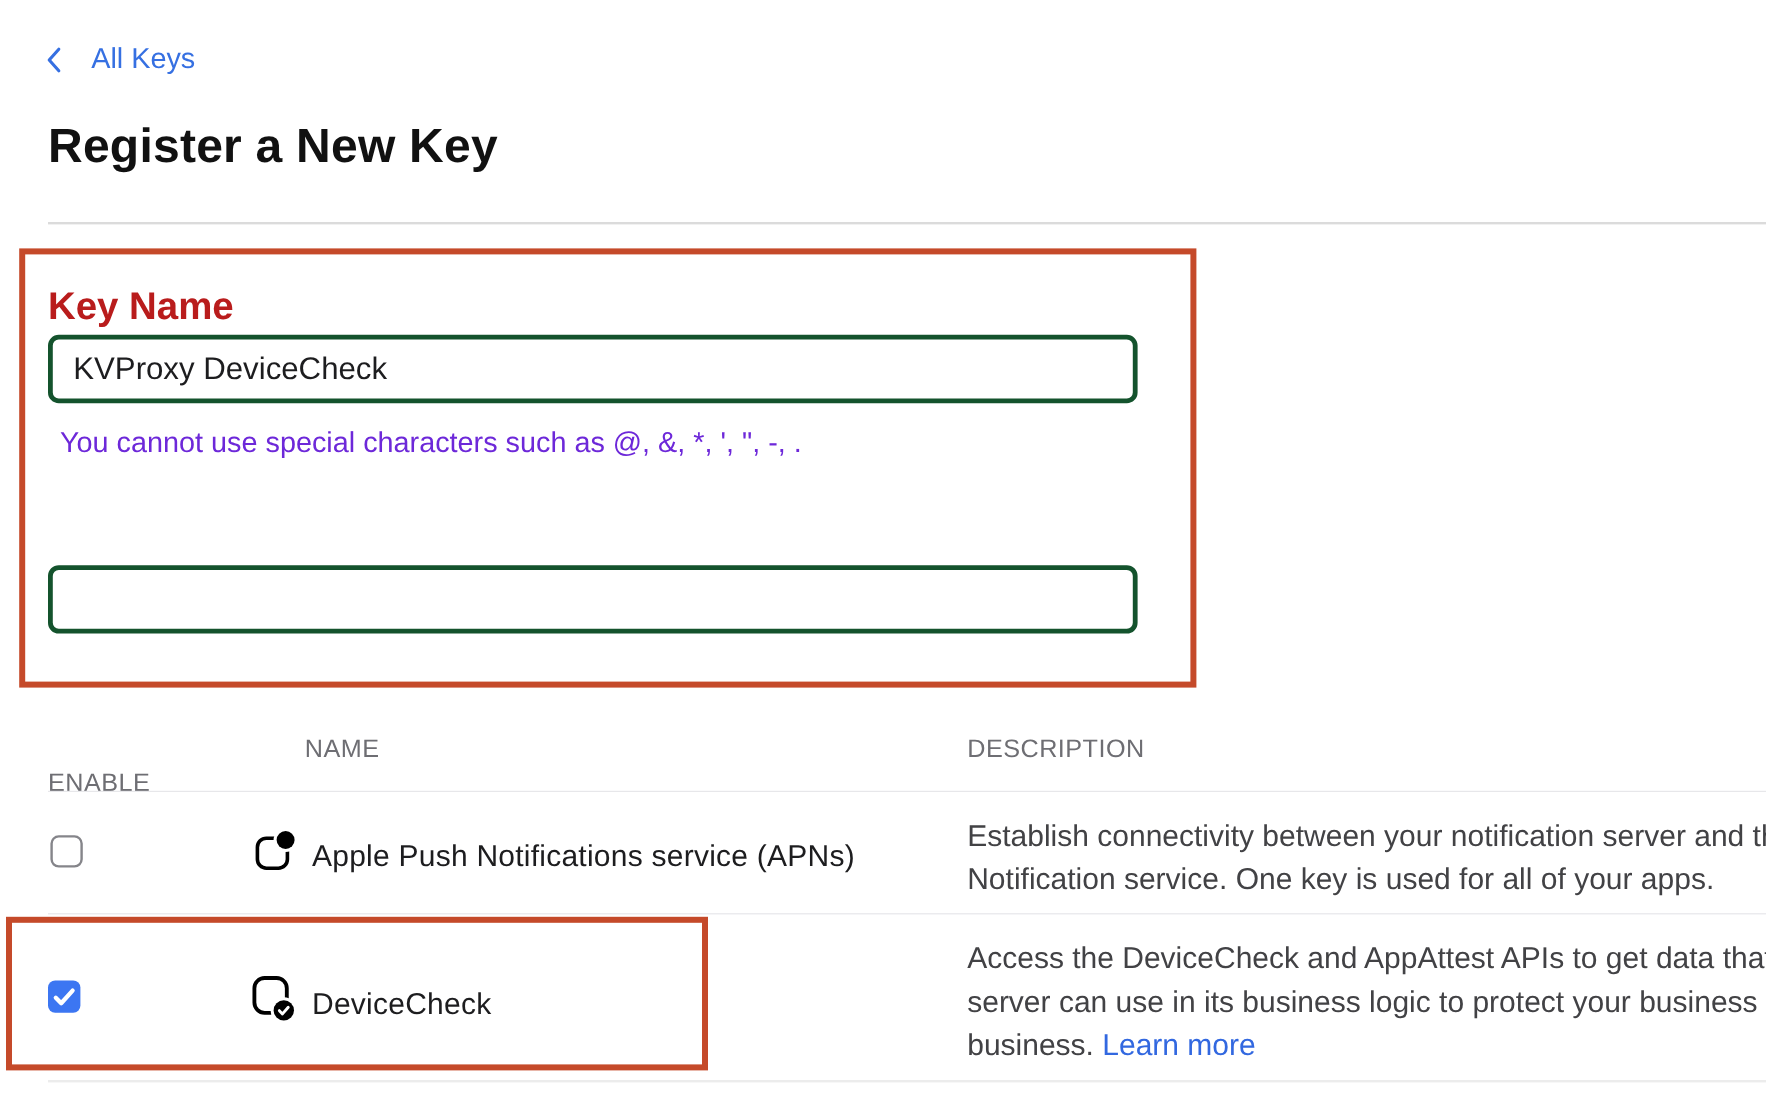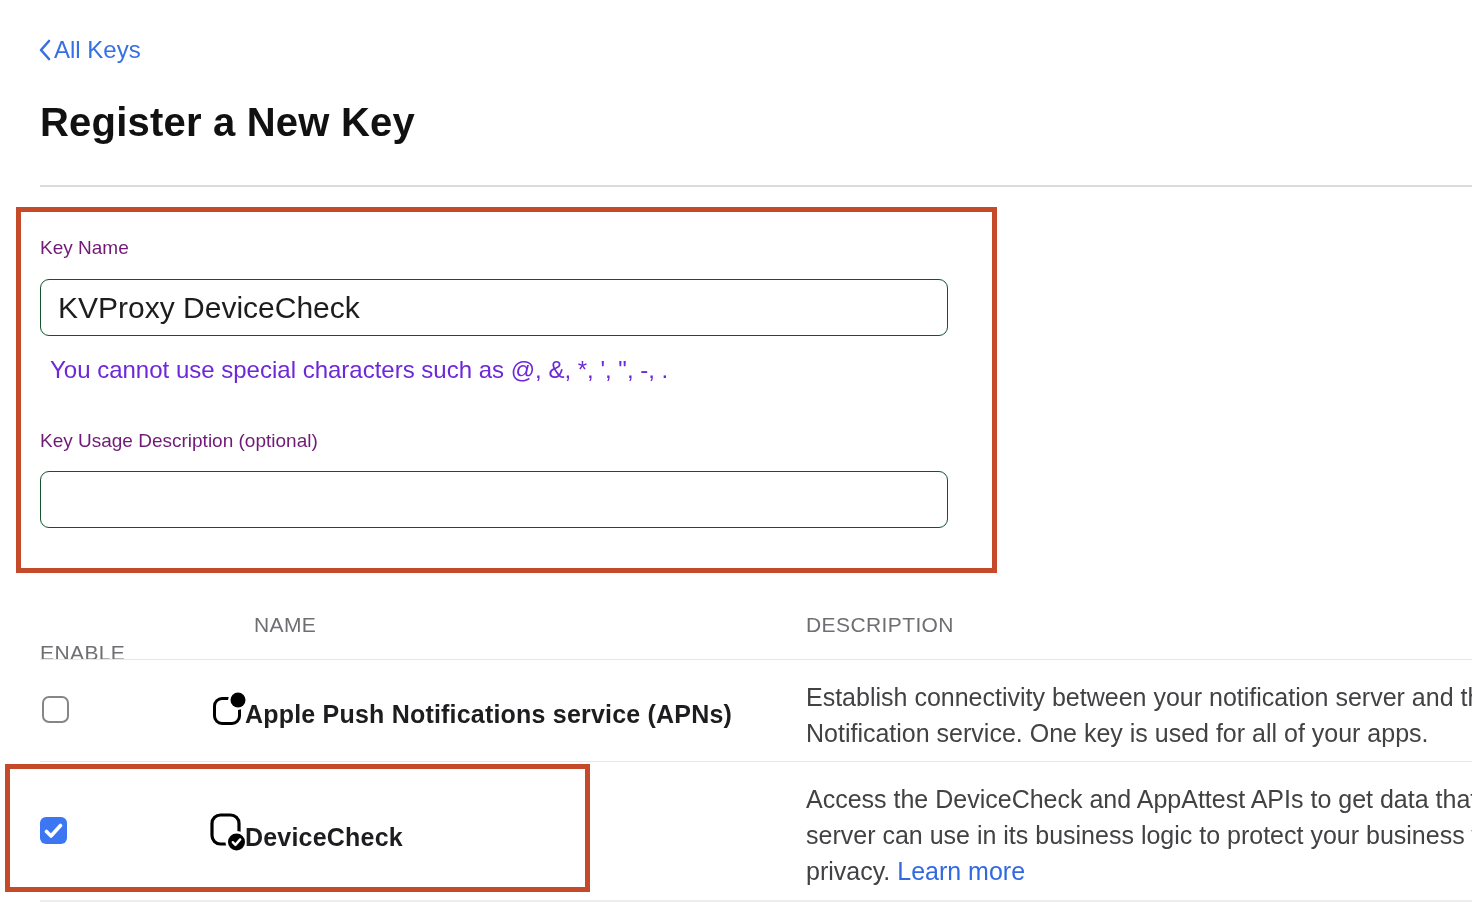--- a/index.html
+++ b/index.html
@@ -15,7 +15,7 @@
   
   .back-link {
     position: absolute; left: 38px; top: 36px;
-    display: flex; align-items: center; gap: 3px;
+    display: flex; align-items: center; gap: 25px;
     color: #3670E2; font-size: 24px; text-decoration: none; cursor: pointer;
   }
   .back-link svg { display: block; }

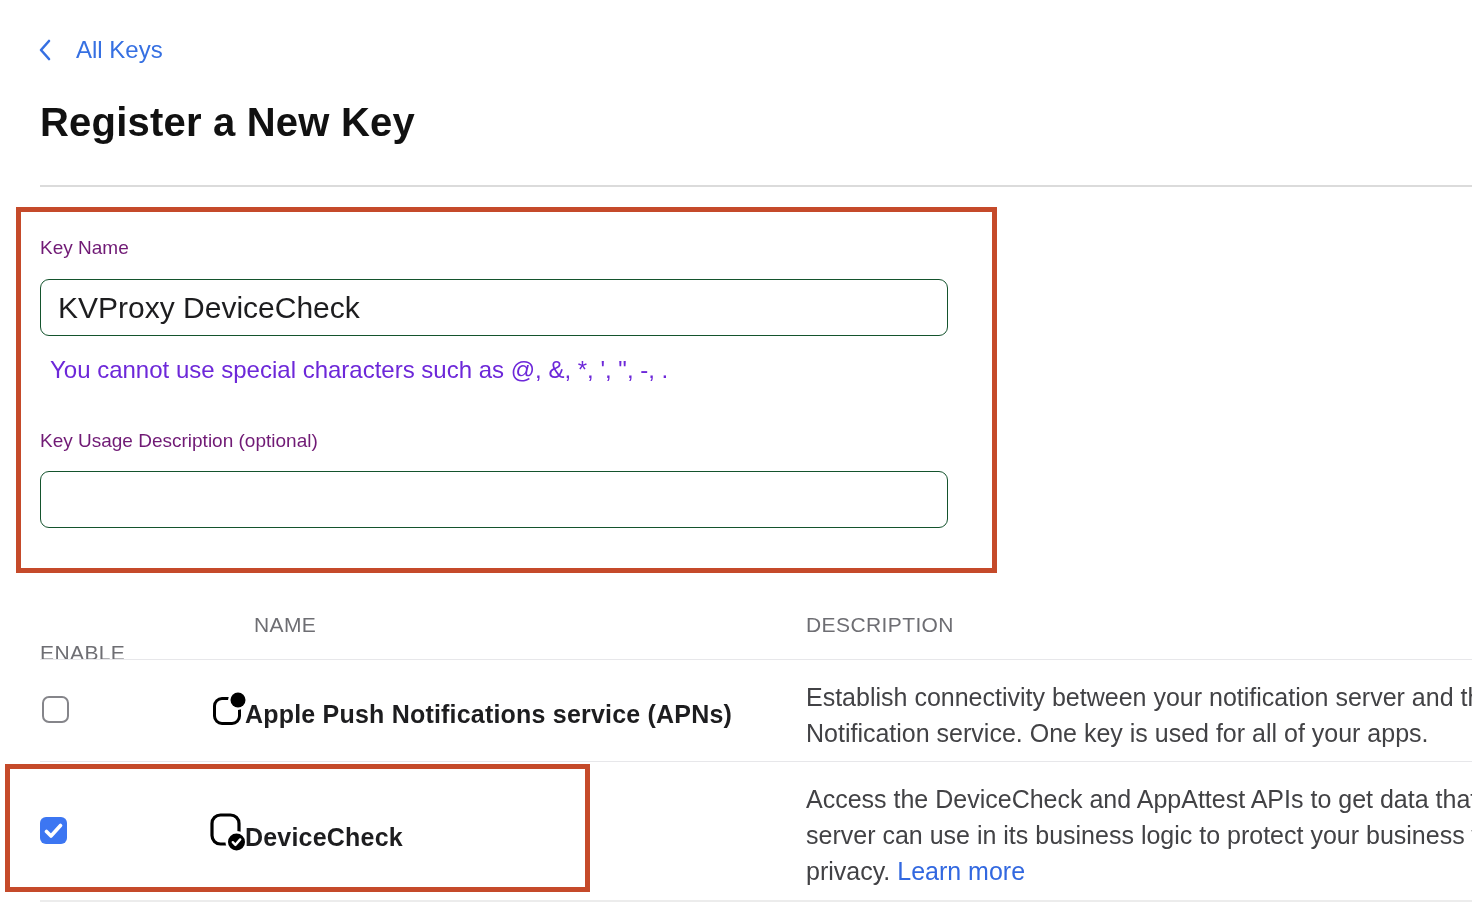--- a/index.html
+++ b/index.html
@@ -42,7 +42,7 @@
   
   .field-label {
     position: absolute; left: 40px;
-    font-size: 19px; color: #701a75;
+    font-size: 32px; color: #b91c1c; font-weight: bold;
   }
   .lbl-key-name { top: 237px; }
   .lbl-key-usage { top: 430px; }

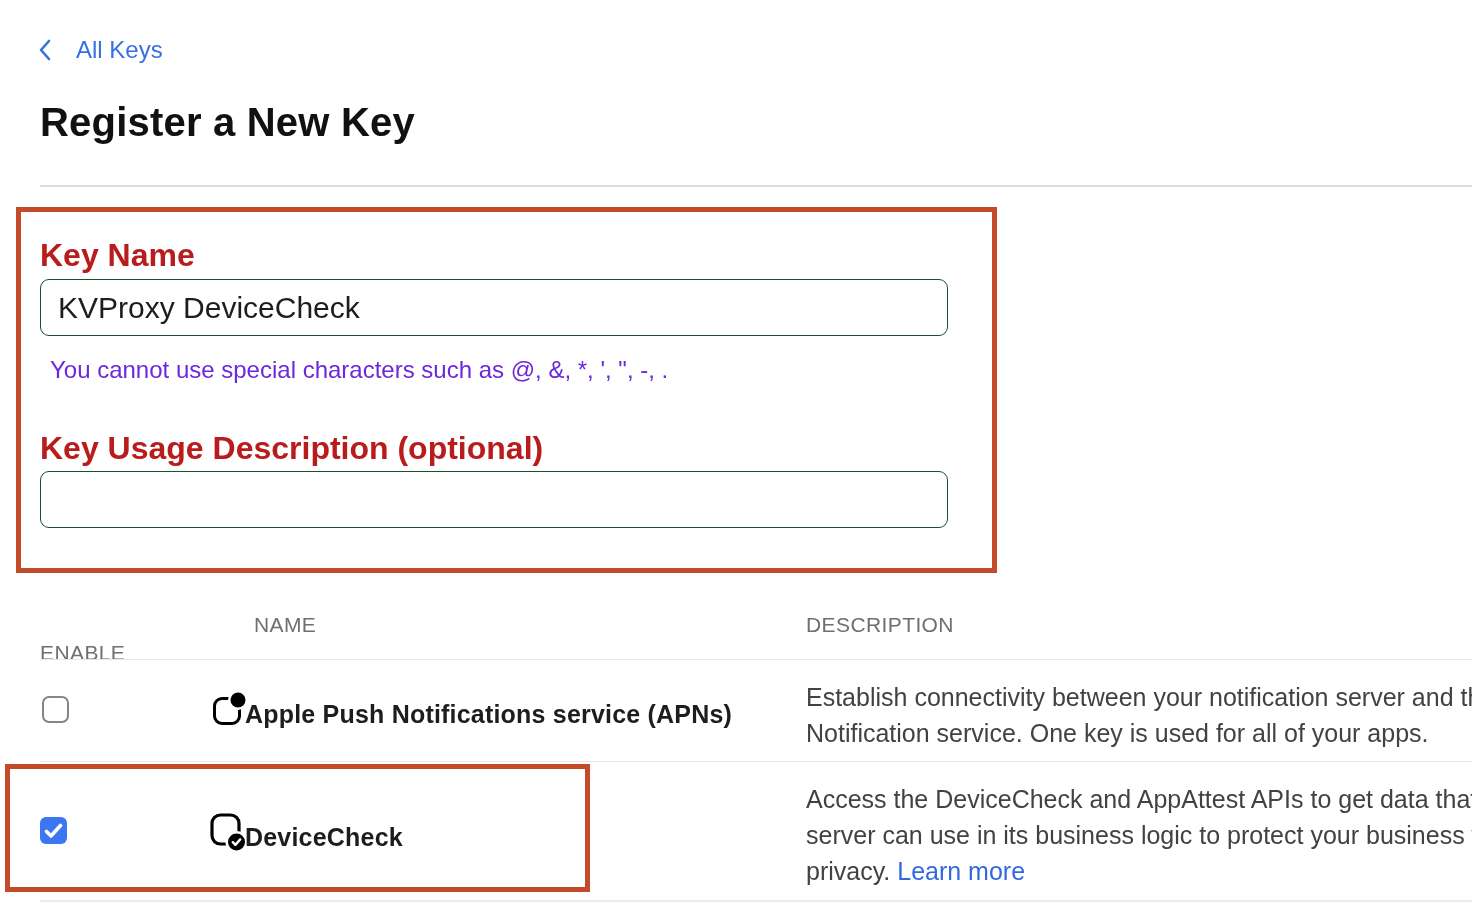--- a/index.html
+++ b/index.html
@@ -49,9 +49,9 @@
   .text-input {
     position: absolute; left: 40px; width: 908px; height: 57px;
     box-sizing: border-box;
-    border: 1px solid #14532d; border-radius: 9px;
+    border: 4px solid #14532d; border-radius: 9px;
     font-family: "Liberation Sans", "DejaVu Sans", sans-serif;
-    font-size: 30px; color: #1d1d1f; padding: 0 17px;
+    font-size: 26px; color: #1d1d1f; padding: 0 17px;
     outline: none; background: #ffffff;
   }
   .input-key-name { top: 279px; }

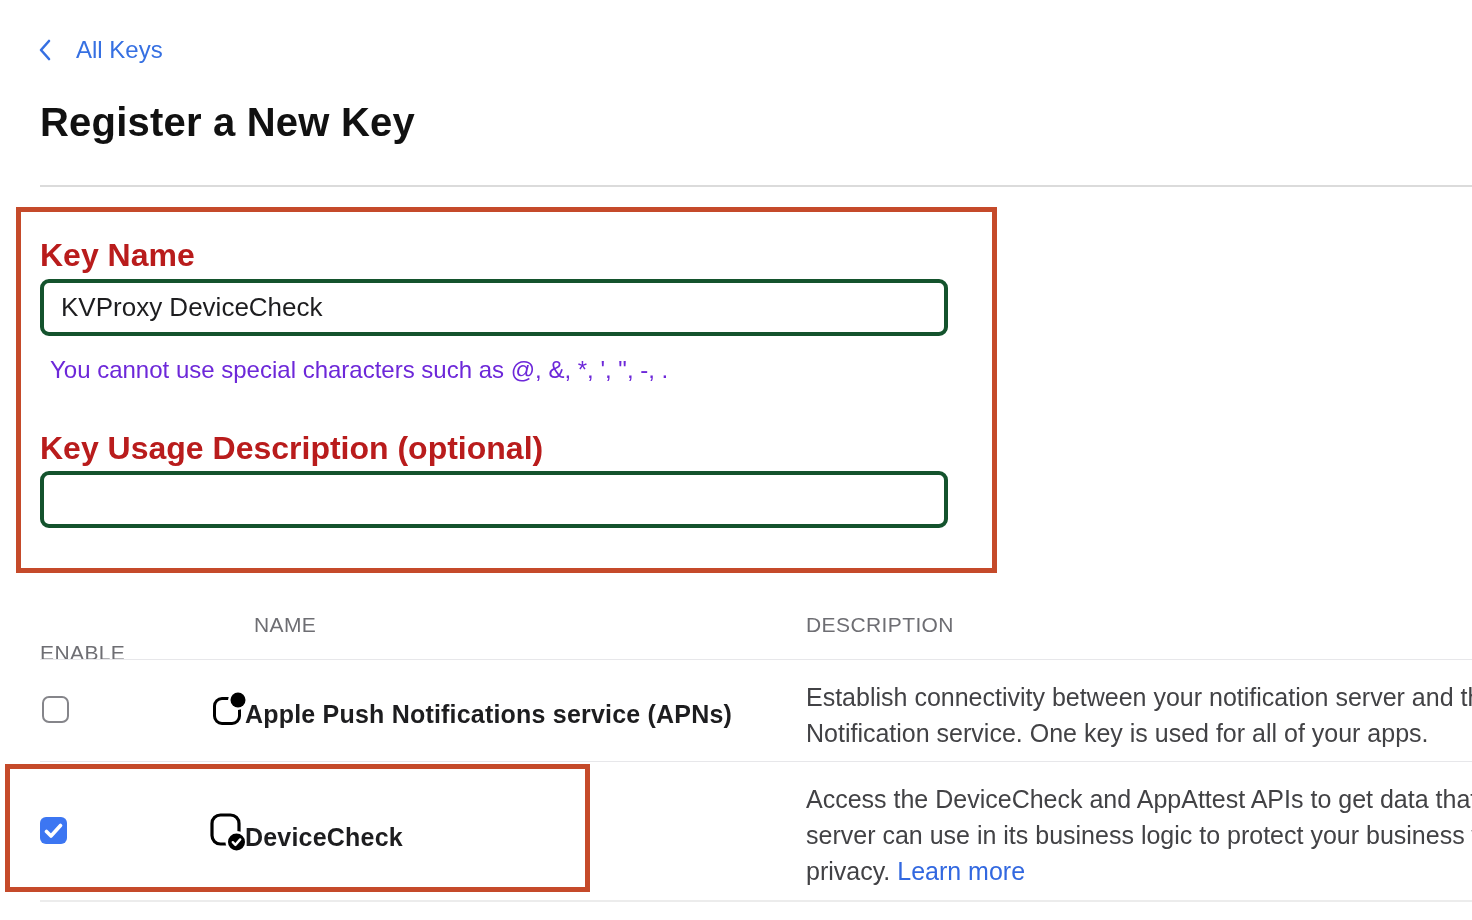--- a/index.html
+++ b/index.html
@@ -130,7 +130,6 @@
   <input class="text-input input-key-name" type="text" value="KVProxy DeviceCheck" style="">
   <div class="helper-text">You cannot use special characters such as @, &amp;, *, ', ", -, .</div>
 
-  <div class="field-label lbl-key-usage">Key Usage Description (optional)</div>
   <input class="text-input input-key-usage" type="text" value="" style="">
 
   <div class="col-header col-enable">ENABLE</div>

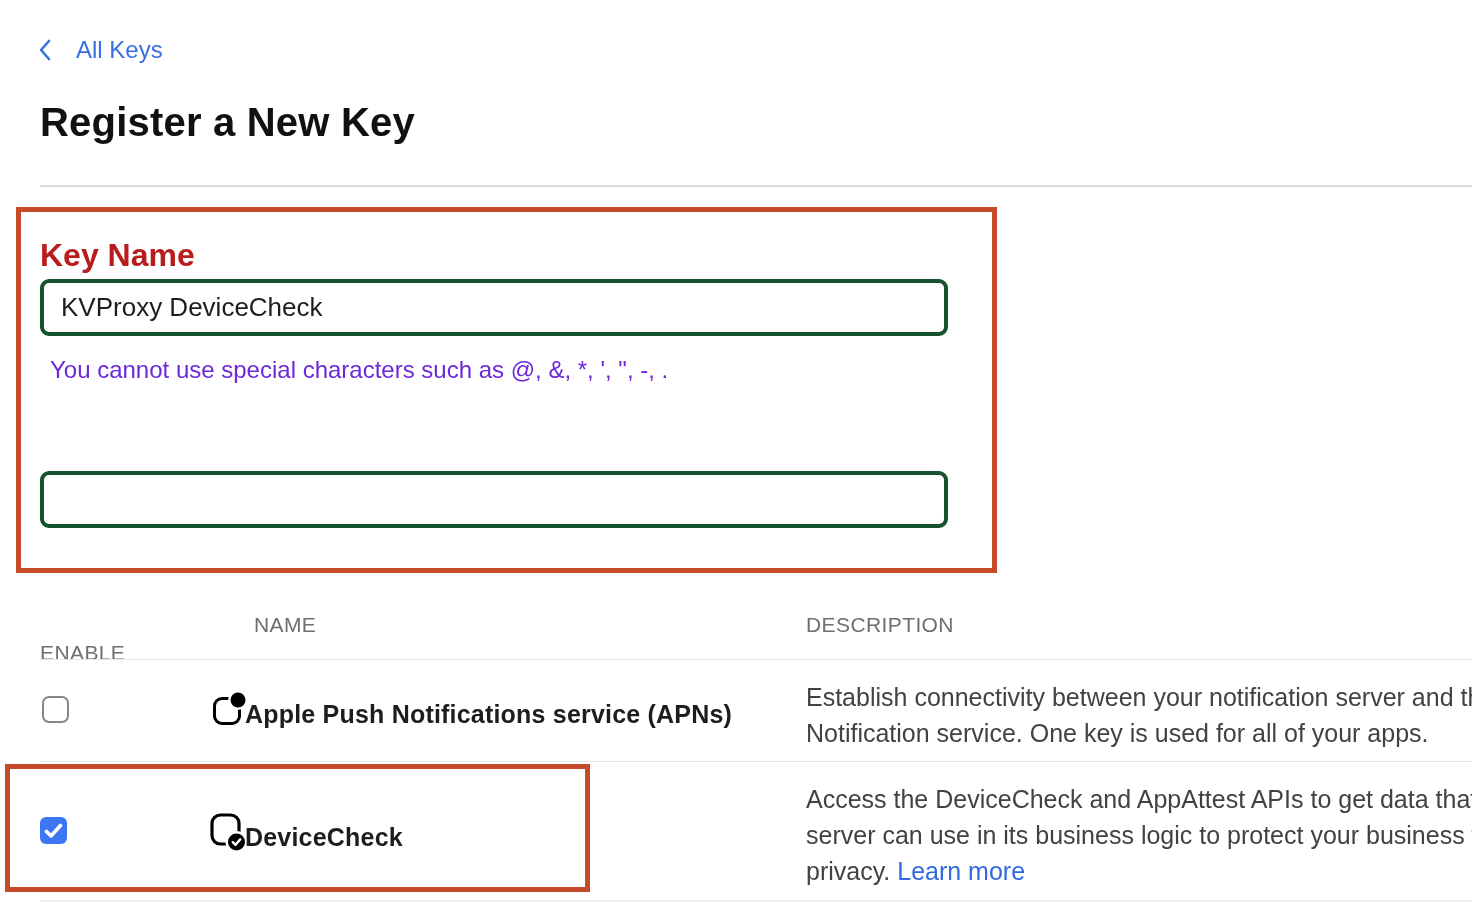--- a/index.html
+++ b/index.html
@@ -91,8 +91,8 @@
   .dc-icon { left: 208px; top: 810px; }
 
   .service-name {
-    position: absolute; left: 245px;
-    font-size: 25px; color: #1d1d1f; letter-spacing: 0.2px; font-weight: bold;
+    position: absolute; left: 260px;
+    font-size: 25px; color: #1d1d1f; letter-spacing: 0.2px;
   }
   .name-apns { top: 700px; }
   .name-dc { top: 823px; }

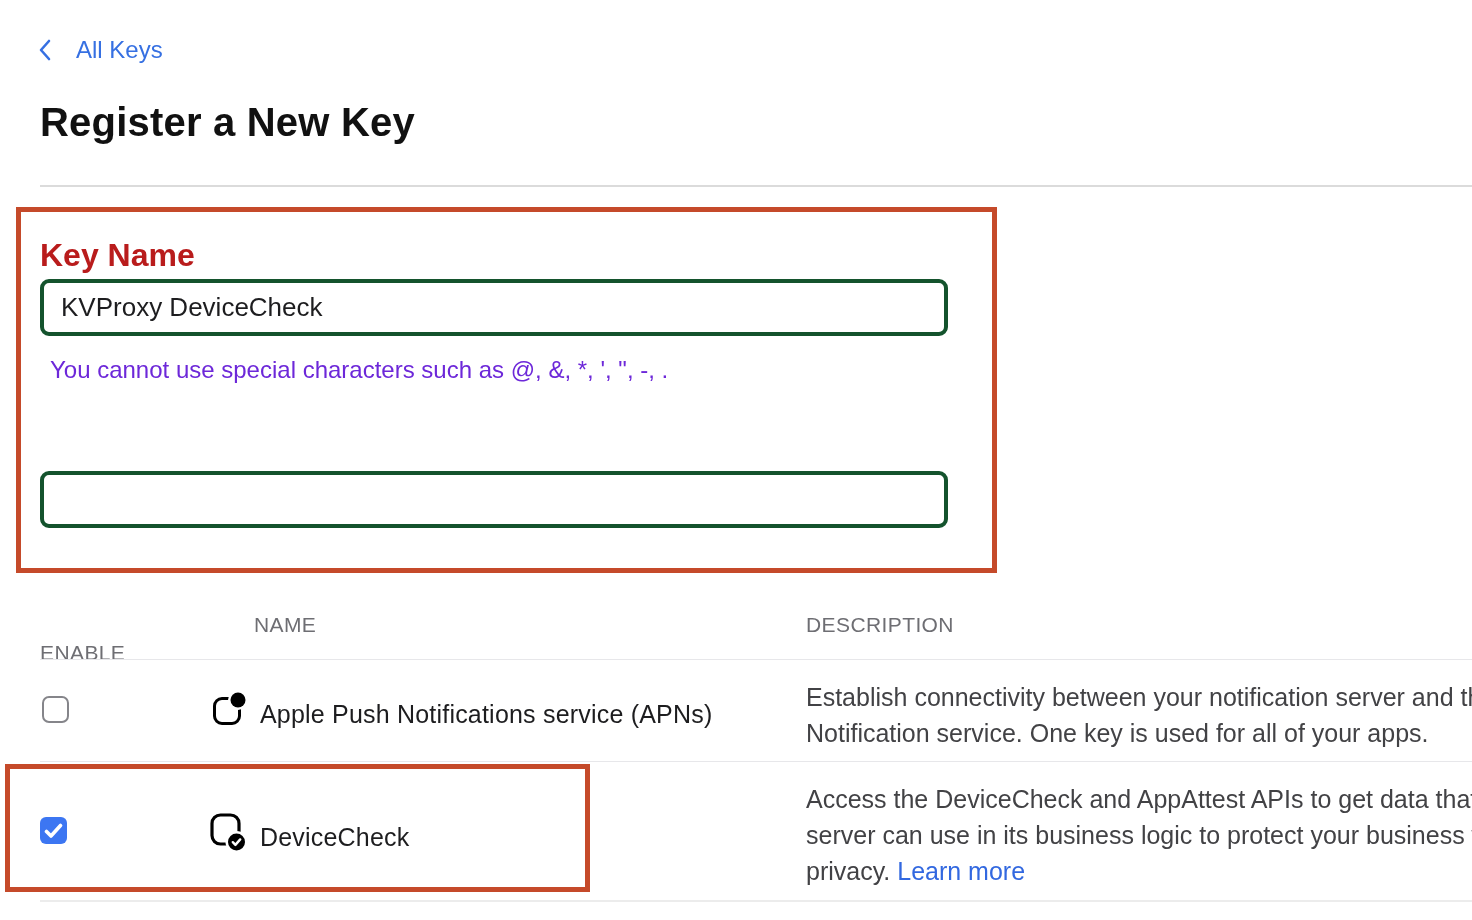--- a/index.html
+++ b/index.html
@@ -173,7 +173,7 @@
     <div class="desc-line">Access the DeviceCheck and AppAttest APIs to get data that your</div>
     <div class="desc-line">server can use in its business logic to protect your business while preserving user</div>
     <div class="desc-line">
-      <span>privacy.</span>
+      <span>business.</span>
       <span> </span>
       <a class="inline-link">Learn more</a>
     </div>

